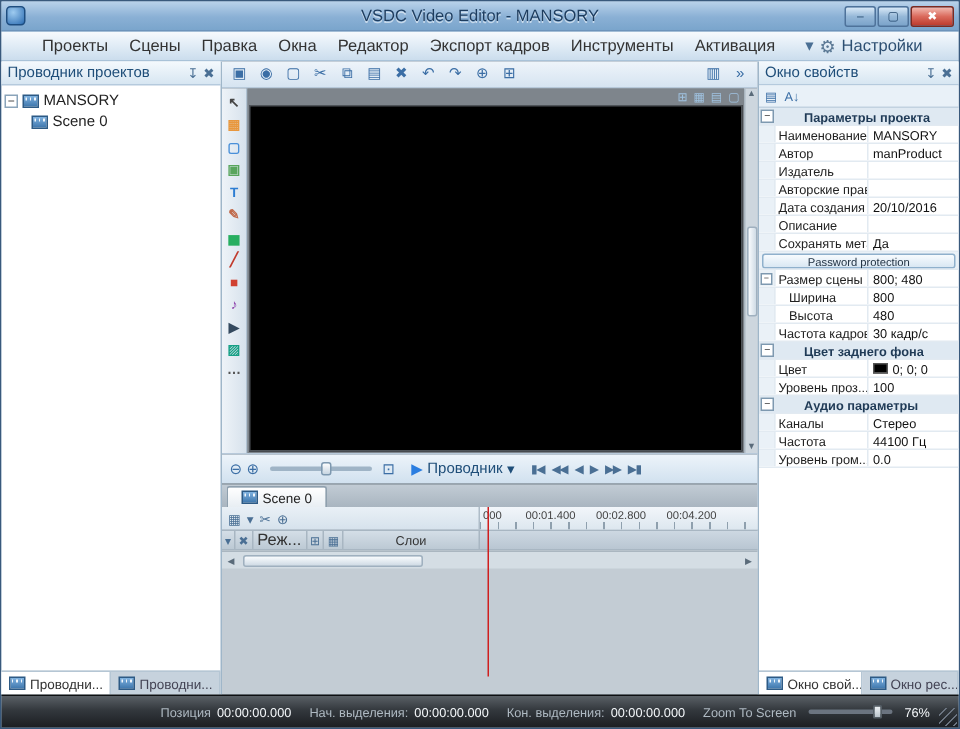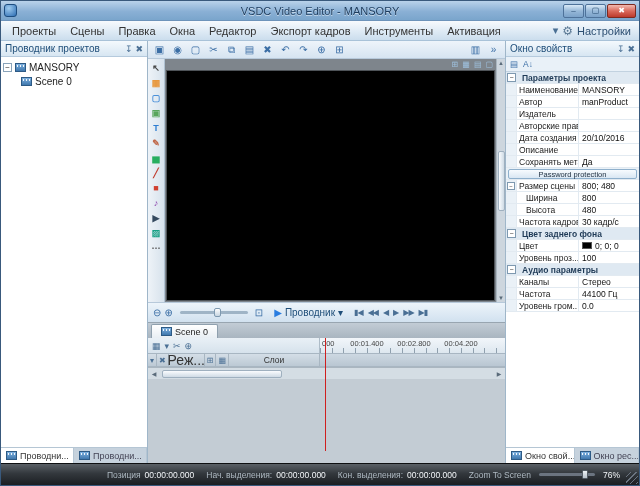--- a/index.html
+++ b/index.html
@@ -13,7 +13,7 @@
 .win-btn{width:21px;height:14px;font-size:8px;line-height:12px;text-align:center;border:1px solid #4e729a;border-radius:2px;background:linear-gradient(#d9e9f7,#96b8d8 50%,#7ba3ca);color:#24486d;}
 .win-btn.close{background:linear-gradient(#f2bab1,#da6a5c 50%,#bd3a2c);border-color:#7d2a20;color:#fff;width:29px;}
 
-.menubar{height:20px;flex:0 0 20px;background:linear-gradient(#f7fafd,#dce9f4 60%,#cbdded);border-bottom:1px solid #a9c2d8;display:flex;align-items:center;font-size:11px;color:#333;padding:0 4px;}
+.menubar{height:20px;flex:0 0 20px;background:linear-gradient(#f7fafd,#dce9f4 60%,#cbdded);border-bottom:1px solid #a9c2d8;display:flex;align-items:center;font-size:11px;color:#333;padding:0 20px;}
 .menu-item{padding:2px 7px;white-space:nowrap;}
 .menu-right{margin-left:auto;display:flex;align-items:center;gap:4px;color:#4a6f94;padding-right:4px;}
 .gear{font-size:12px;color:#5a7894;}

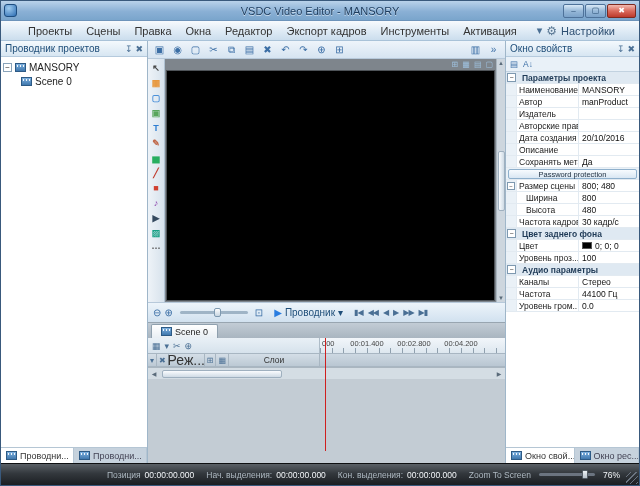--- a/index.html
+++ b/index.html
@@ -80,7 +80,7 @@
 .props-toolbar{height:15px;flex:0 0 15px;background:#e9f1f8;border-bottom:1px solid #c2d2e0;display:flex;gap:5px;align-items:center;padding:0 4px;font-size:8.5px;color:#3b6ea5;}
 .prop-grid{flex:1;overflow:hidden;font-size:8.5px;background:#fff;}
 .prow{height:12px;display:flex;align-items:center;border-bottom:1px solid #e2eaf1;overflow:hidden;}
-.psec{background:#dfe9f2;font-weight:bold;color:#1f3a56;padding-left:1px;gap:6px;}
+.psec{background:#dfe9f2;font-weight:bold;color:#1f3a56;padding-left:1px;gap:20px;}
 .pmark{width:9px;height:9px;flex:0 0 9px;border:1px solid #7e99b0;background:#fff;font-size:7px;line-height:7px;text-align:center;color:#333;font-weight:normal;}
 .pmargin{width:11px;flex:0 0 11px;height:100%;background:#eaf1f7;border-right:1px solid #e2eaf1;display:flex;align-items:center;justify-content:center;}
 .pmargin .pmark{width:8px;height:8px;flex:0 0 8px;font-size:6px;line-height:6px;}

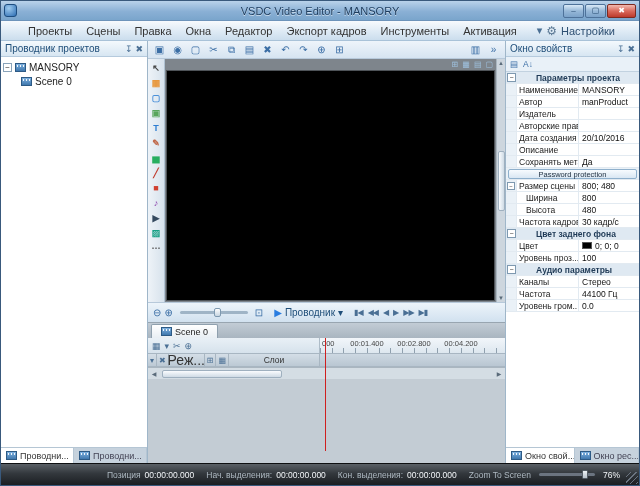--- a/index.html
+++ b/index.html
@@ -66,7 +66,7 @@
 .tl-header{height:14px;flex:0 0 14px;display:flex;background:linear-gradient(#d4dee7,#bcc9d4);border-top:1px solid #a8b6c2;border-bottom:1px solid #a8b6c2;font-size:8.5px;color:#333;}
 .tl-hleft{width:172px;flex:0 0 172px;display:flex;border-right:1px solid #a8b6c2;}
 .hcell{border-right:1px solid #a8b6c2;height:100%;display:flex;align-items:center;justify-content:center;padding:0 2px;font-size:8px;color:#4a6f94;}
-.hcell.txt{color:#333;font-size:14px;width:36px;}
+.hcell.txt{color:#333;font-size:11px;width:36px;}
 .hcell.layers{flex:1;border-right:none;color:#333;font-size:8.5px;}
 .tl-hright{flex:1;background:linear-gradient(#cdd8e2,#b9c6d2);}
 .tl-body{flex:1;position:relative;background:#bfc9d2;min-height:0;}

